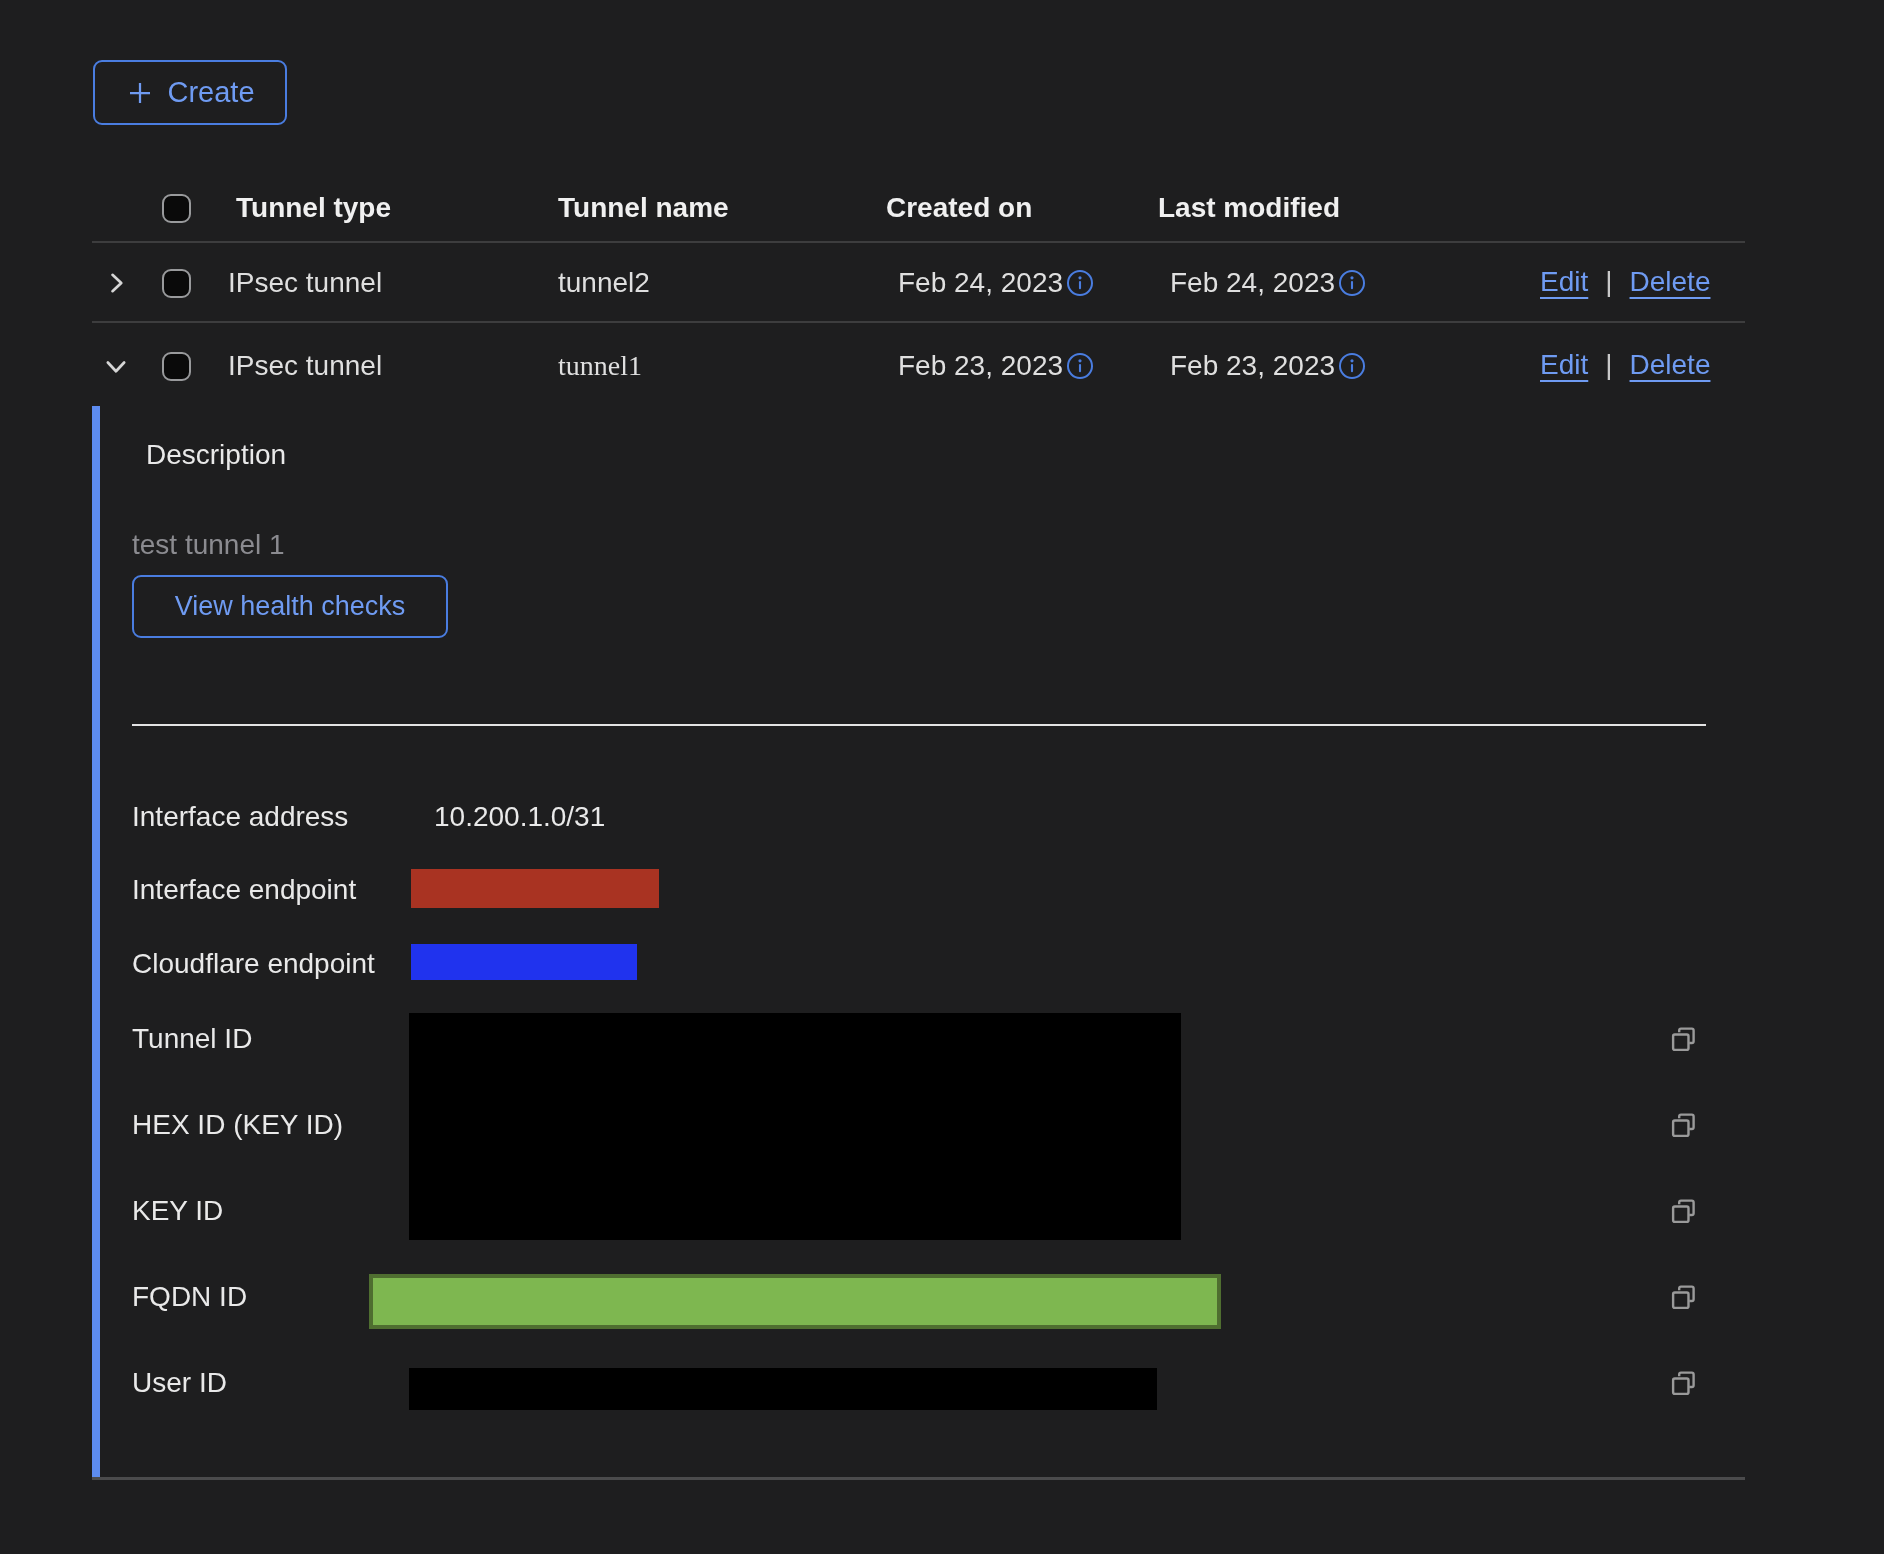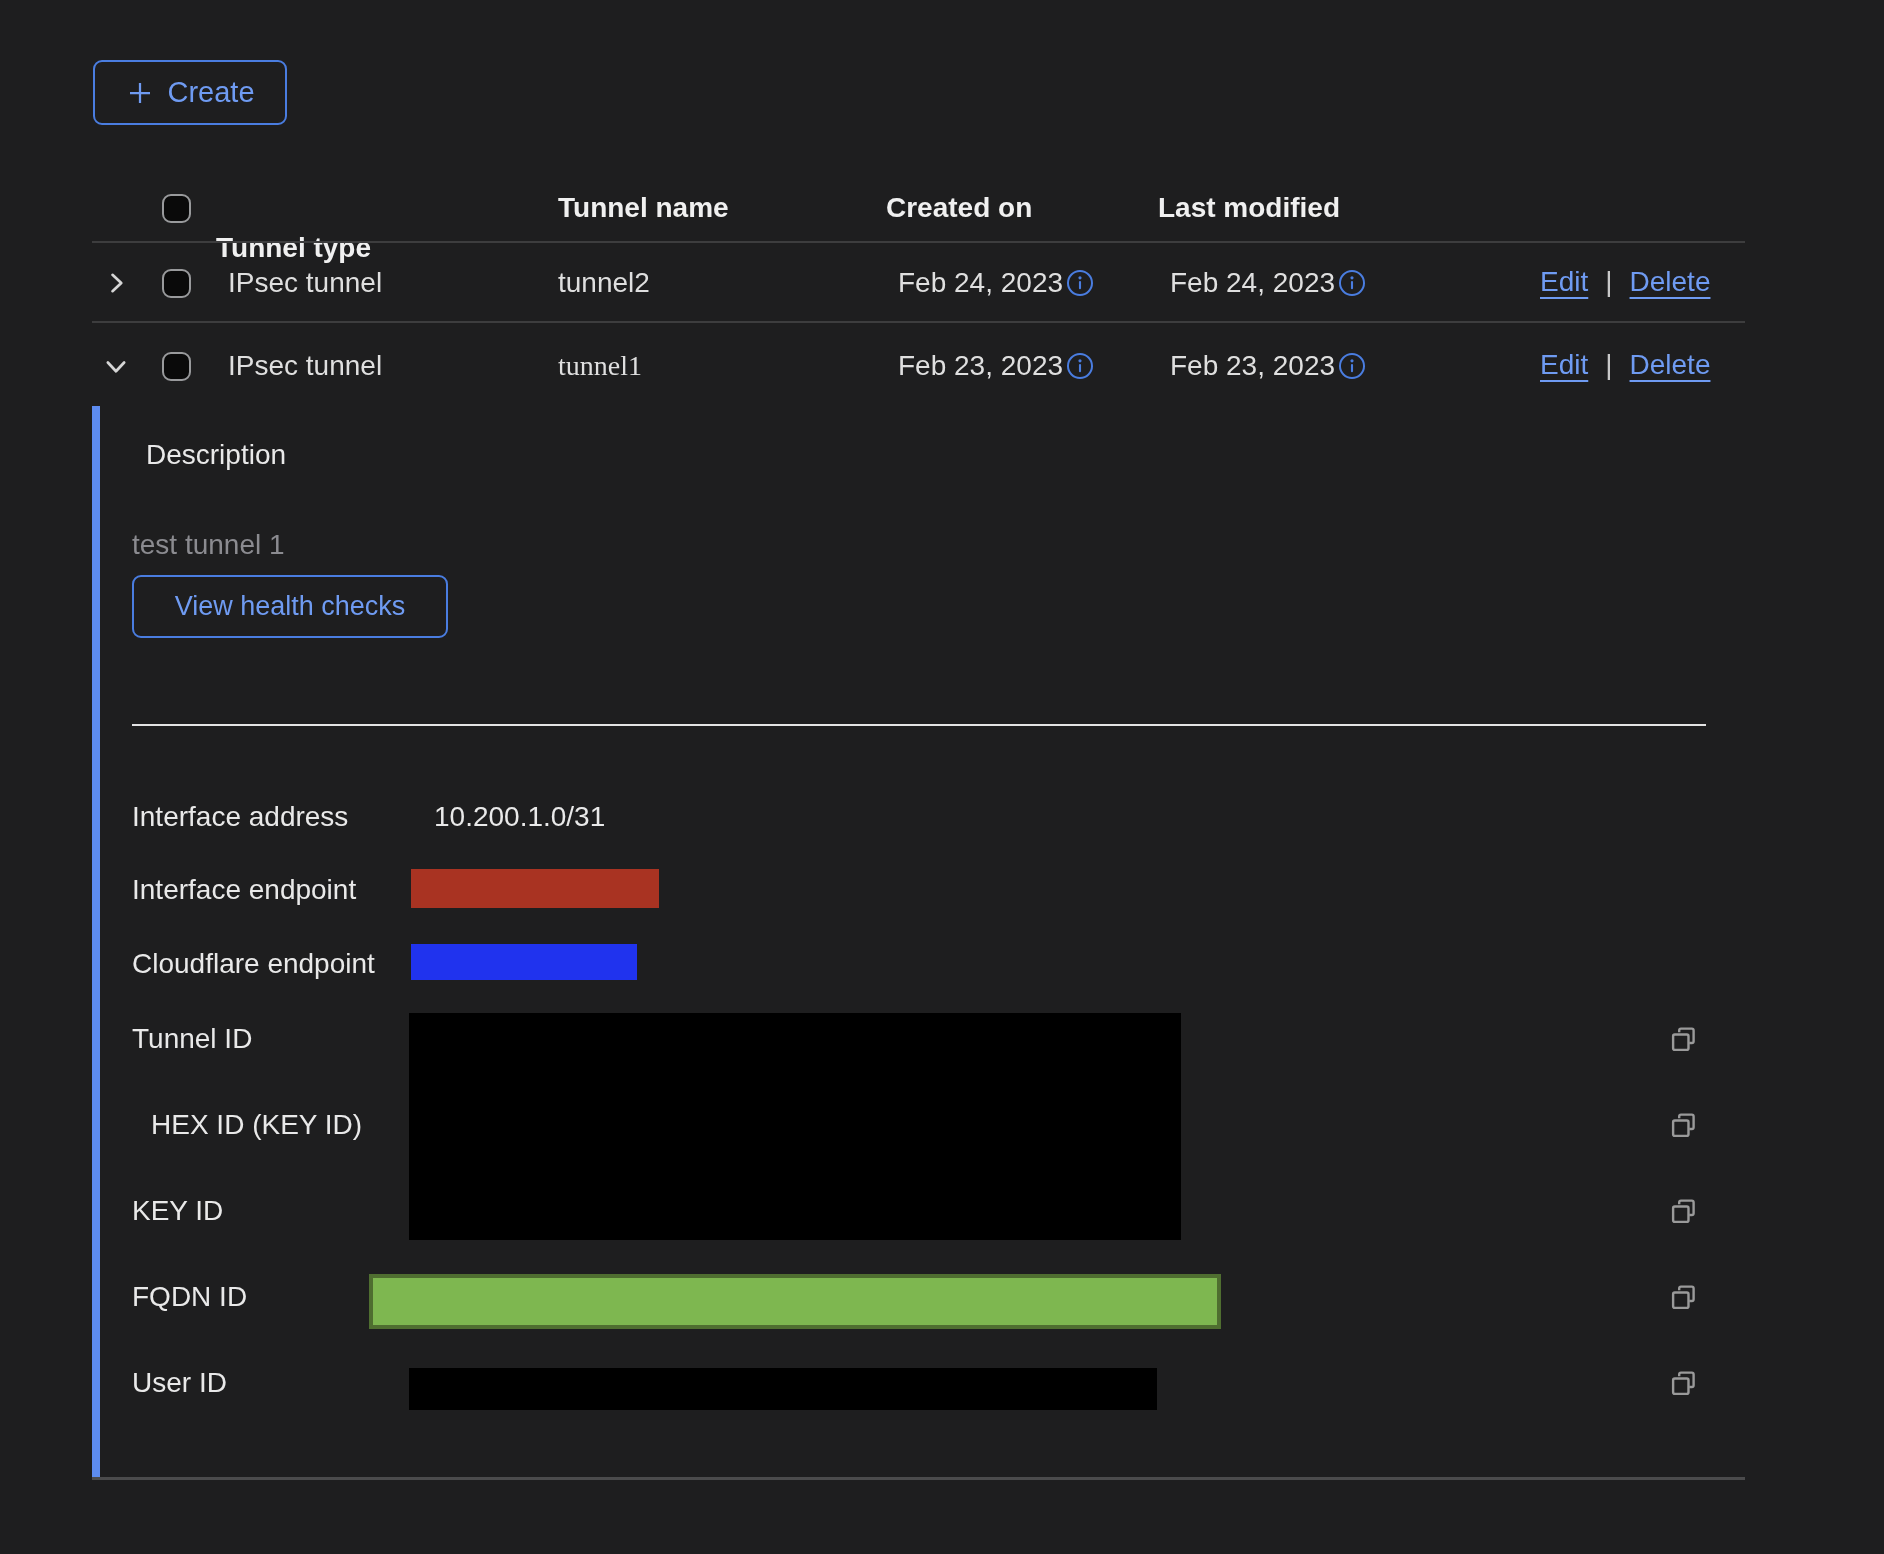--- a/index.html
+++ b/index.html
@@ -56,7 +56,7 @@
   </button>
 
   <div class="chk abs" style="left:162px;top:194px;"></div>
-  <div class="hdr abs" style="left:216px;top:191px;margin-top:40px;">Tunnel type</div>
+  <div class="hdr abs" style="left:236px;top:191px;">Tunnel type</div>
   <div class="hdr abs" style="left:558px;top:191px;">Tunnel name</div>
   <div class="hdr abs" style="left:886px;top:191px;">Created on</div>
   <div class="hdr abs" style="left:1158px;top:191px;">Last modified</div>

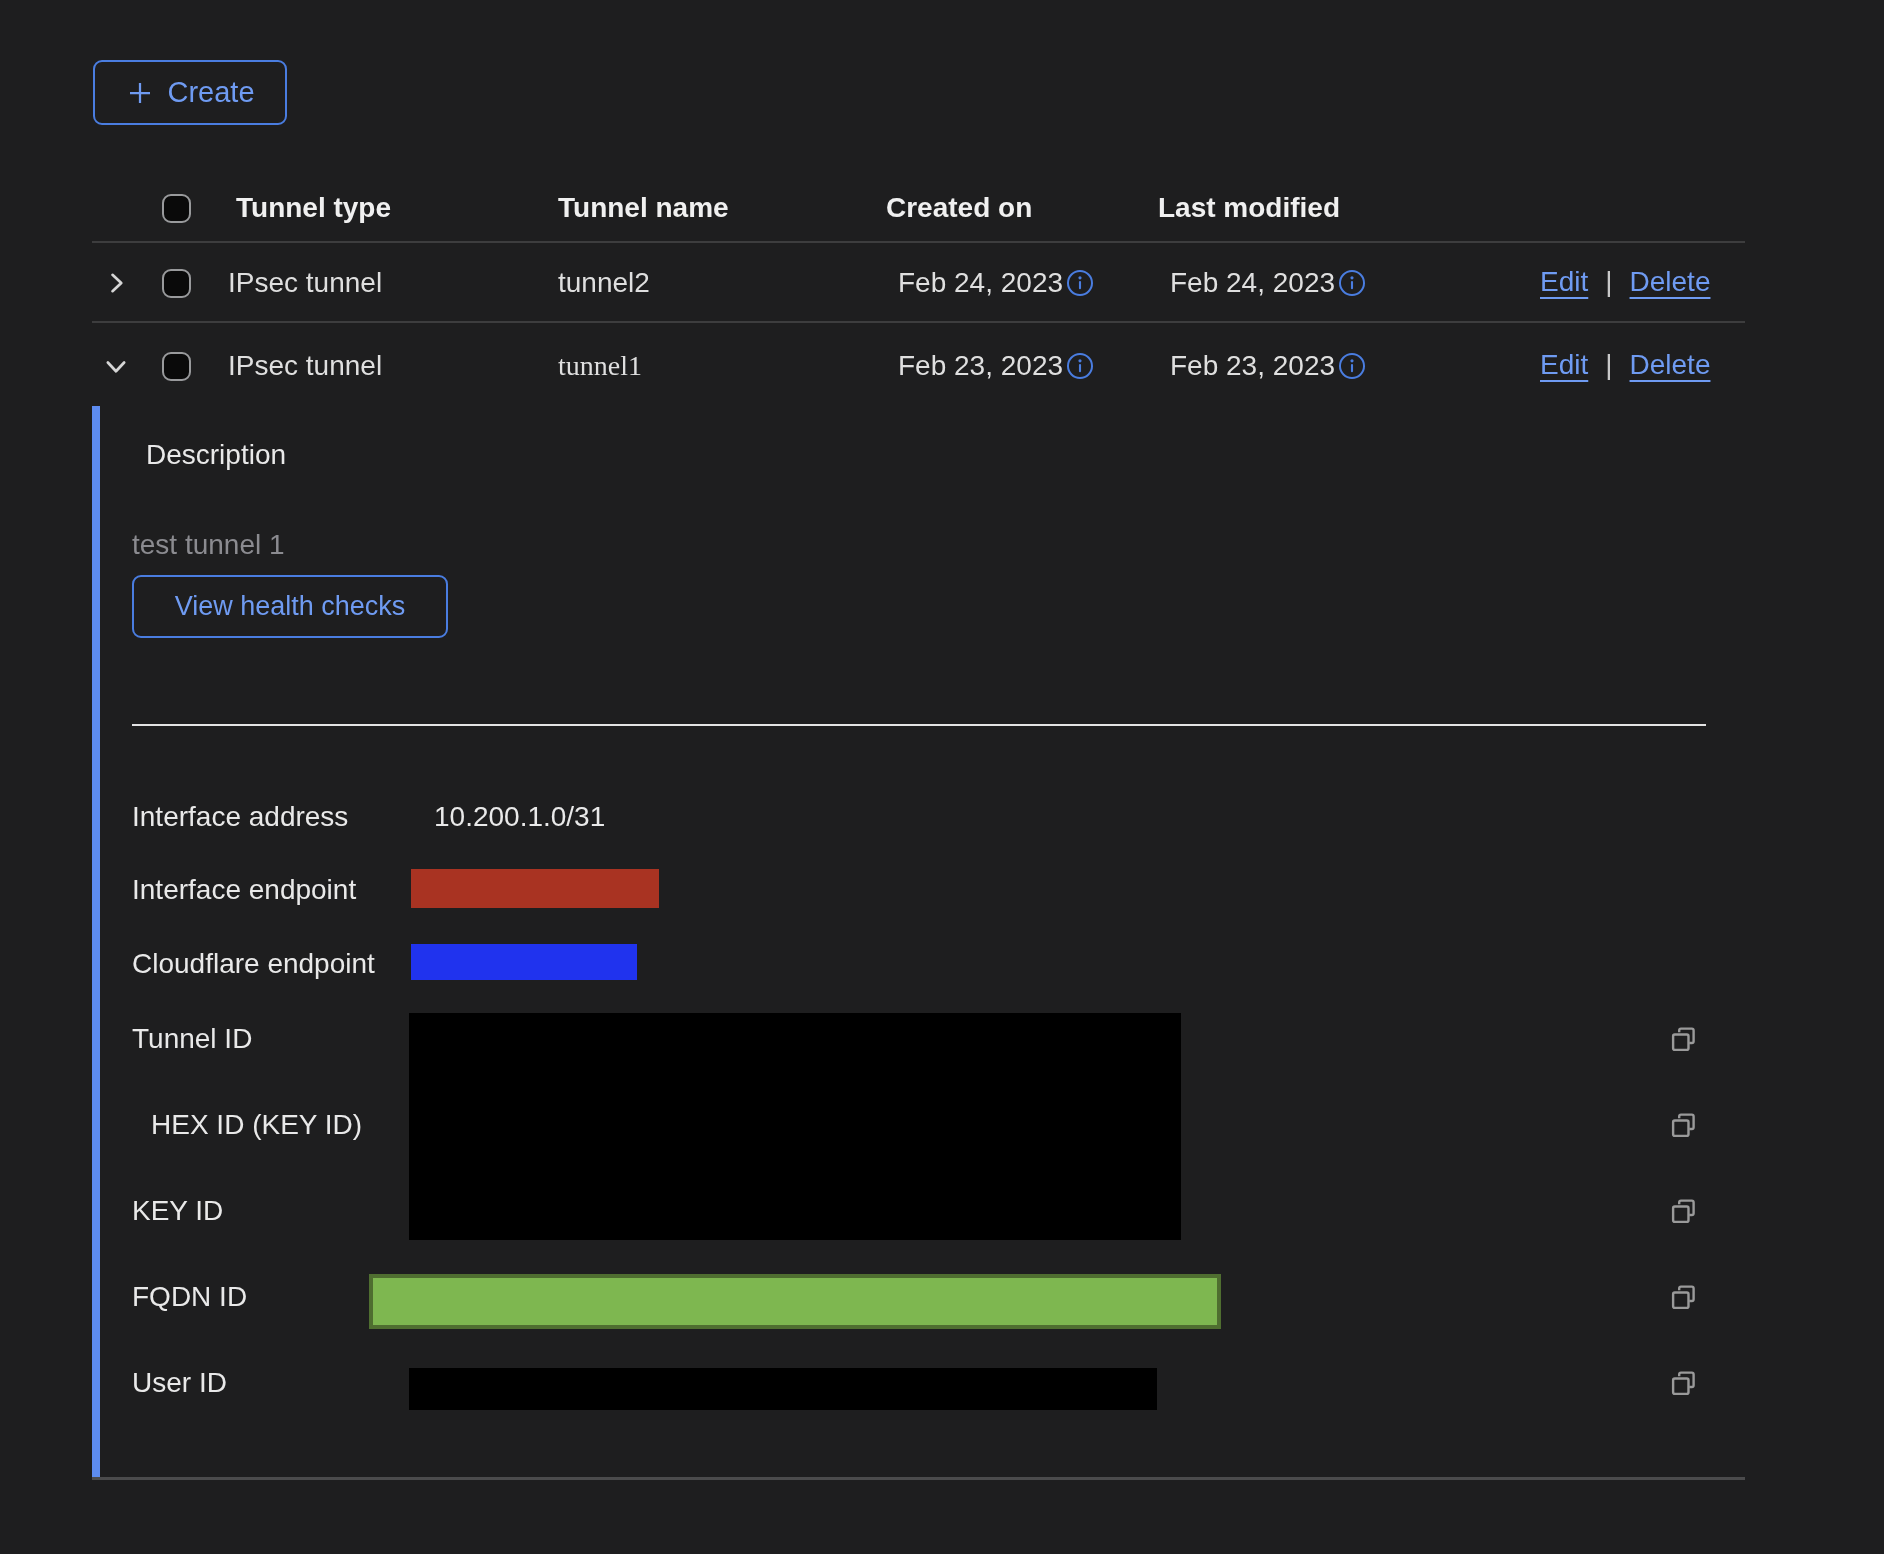--- a/index.html
+++ b/index.html
@@ -145,7 +145,7 @@
 
   <div class="redaction" id="black-box"></div>
   <div class="panel-label abs" style="left:132px;top:1022px;">Tunnel ID</div>
-  <div class="panel-label abs" style="left:132px;top:1108px;margin-left:19px;">HEX ID (KEY ID)</div>
+  <div class="panel-label abs" style="left:132px;top:1108px;">HEX ID (KEY ID)</div>
   <div class="panel-label abs" style="left:132px;top:1194px;">KEY ID</div>
 
   <div class="panel-label abs" style="left:132px;top:1280px;">FQDN ID</div>

